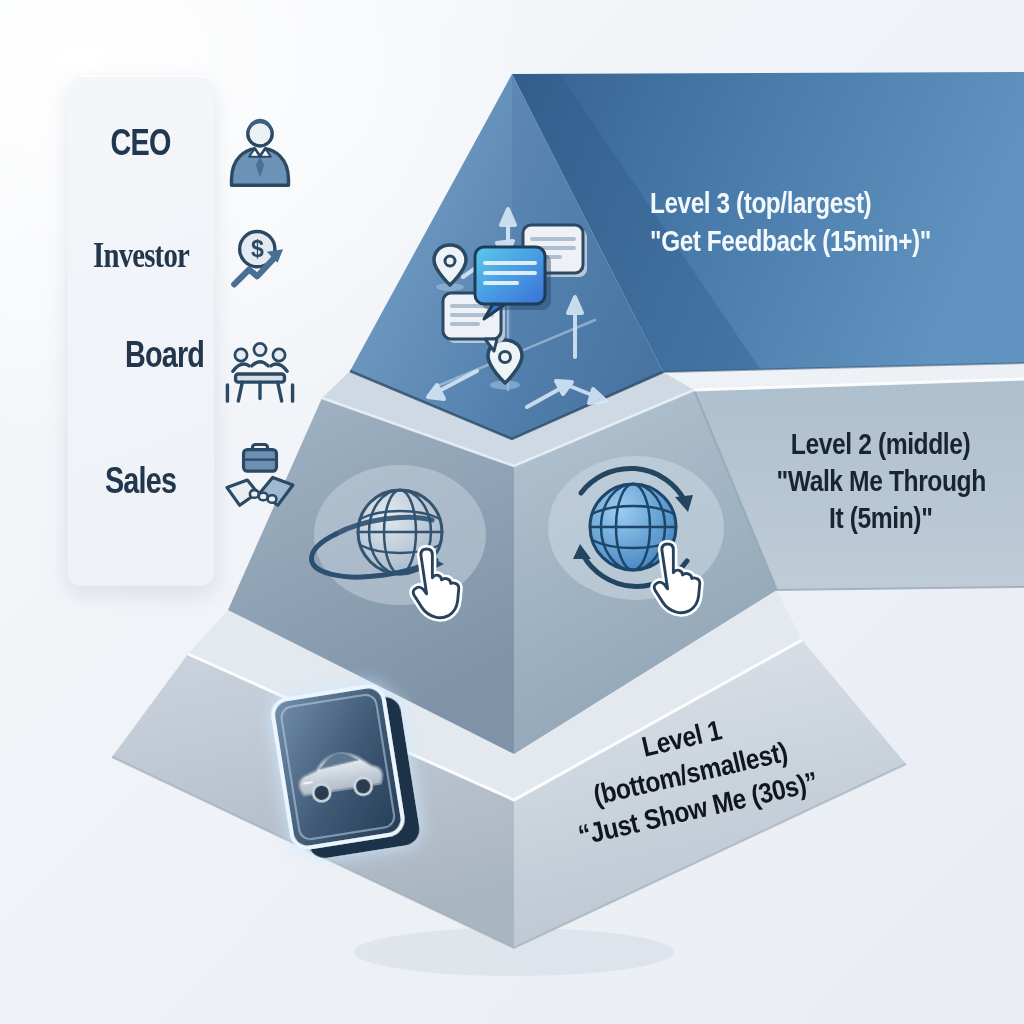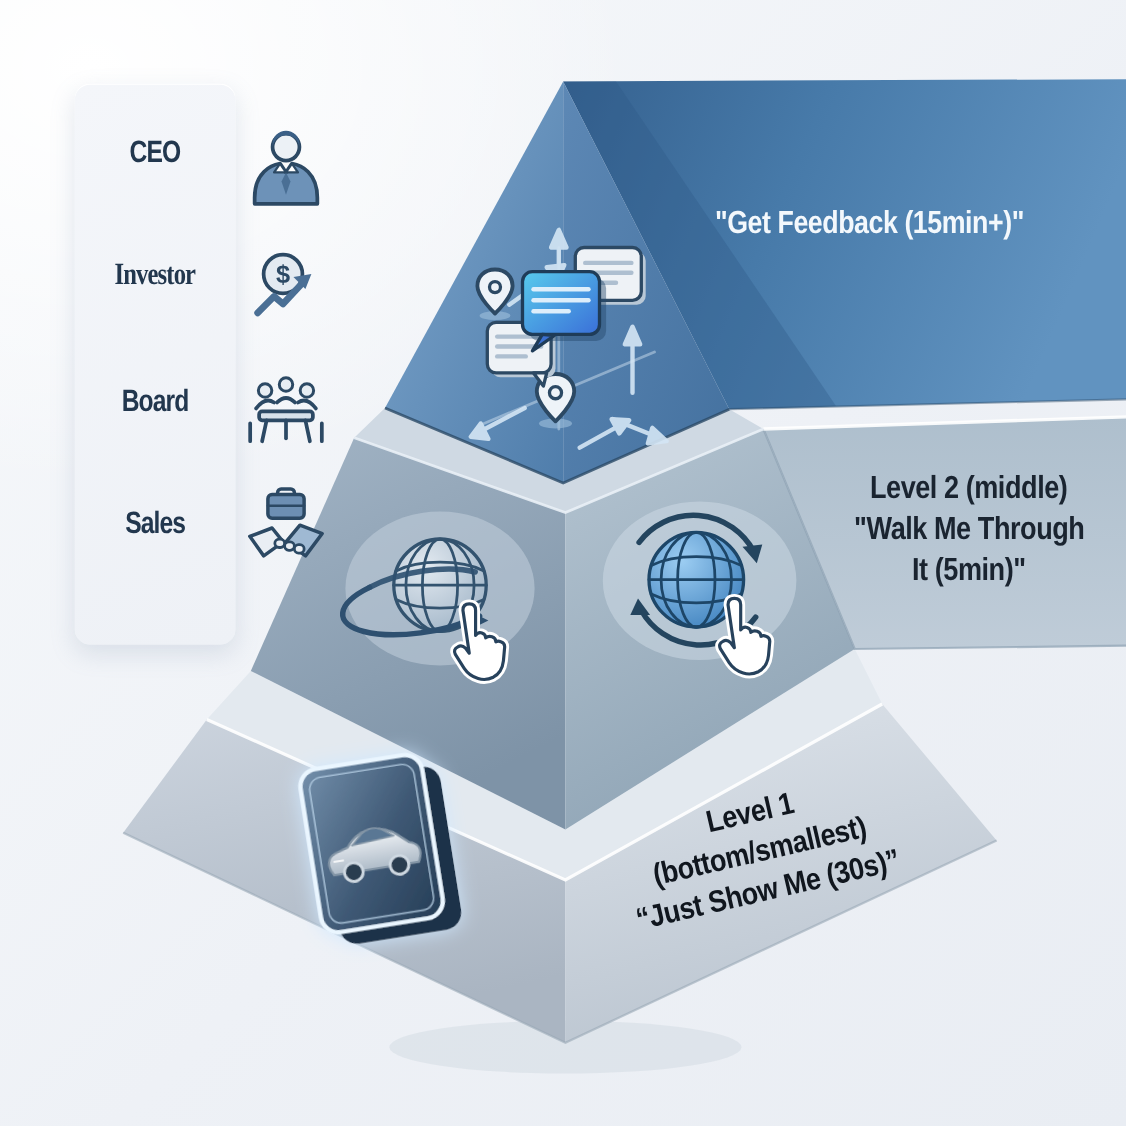--- a/index.html
+++ b/index.html
@@ -19,7 +19,7 @@
   }
   .side-label{
     width:146px;left:68px;text-align:center;
-    font-weight:bold;font-size:28px;color:#22374e;letter-spacing:-1px;
+    font-weight:bold;font-size:36px;color:#22374e;letter-spacing:-1px;
   }
   .side-label .cond{display:inline-block;transform:scaleX(.80);transform-origin:center;}
   .icon-slot{width:76px;height:76px;left:222px;}

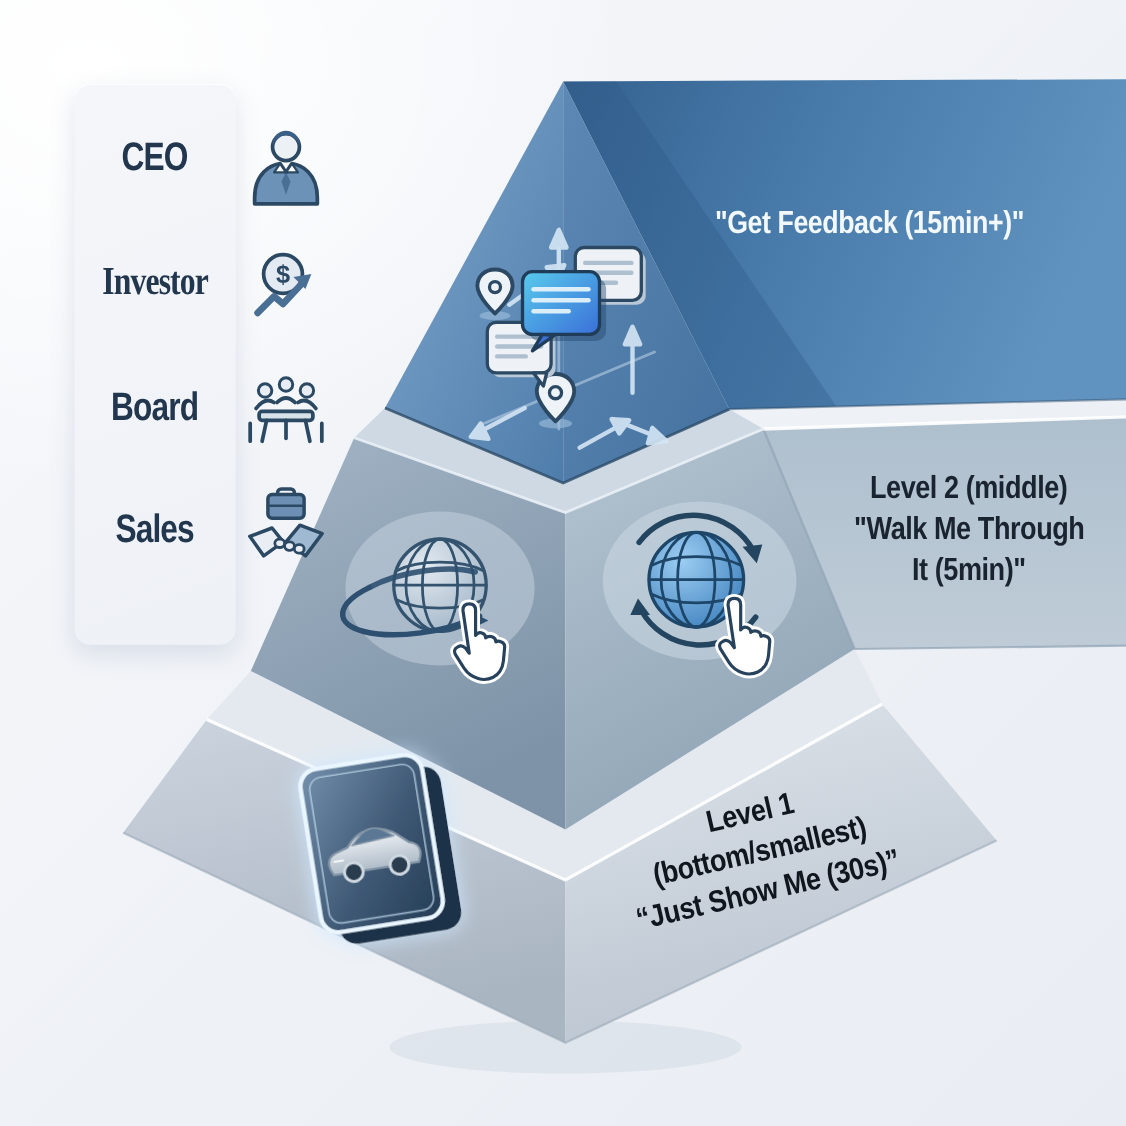--- a/index.html
+++ b/index.html
@@ -306,6 +306,7 @@
 </div>
 
 <div class="abs lvl-text lvl3-text">
+  <div><span class="cond">Level 3 (top/largest)</span></div>
   <div><span class="cond">"Get Feedback (15min+)"</span></div>
 </div>
 

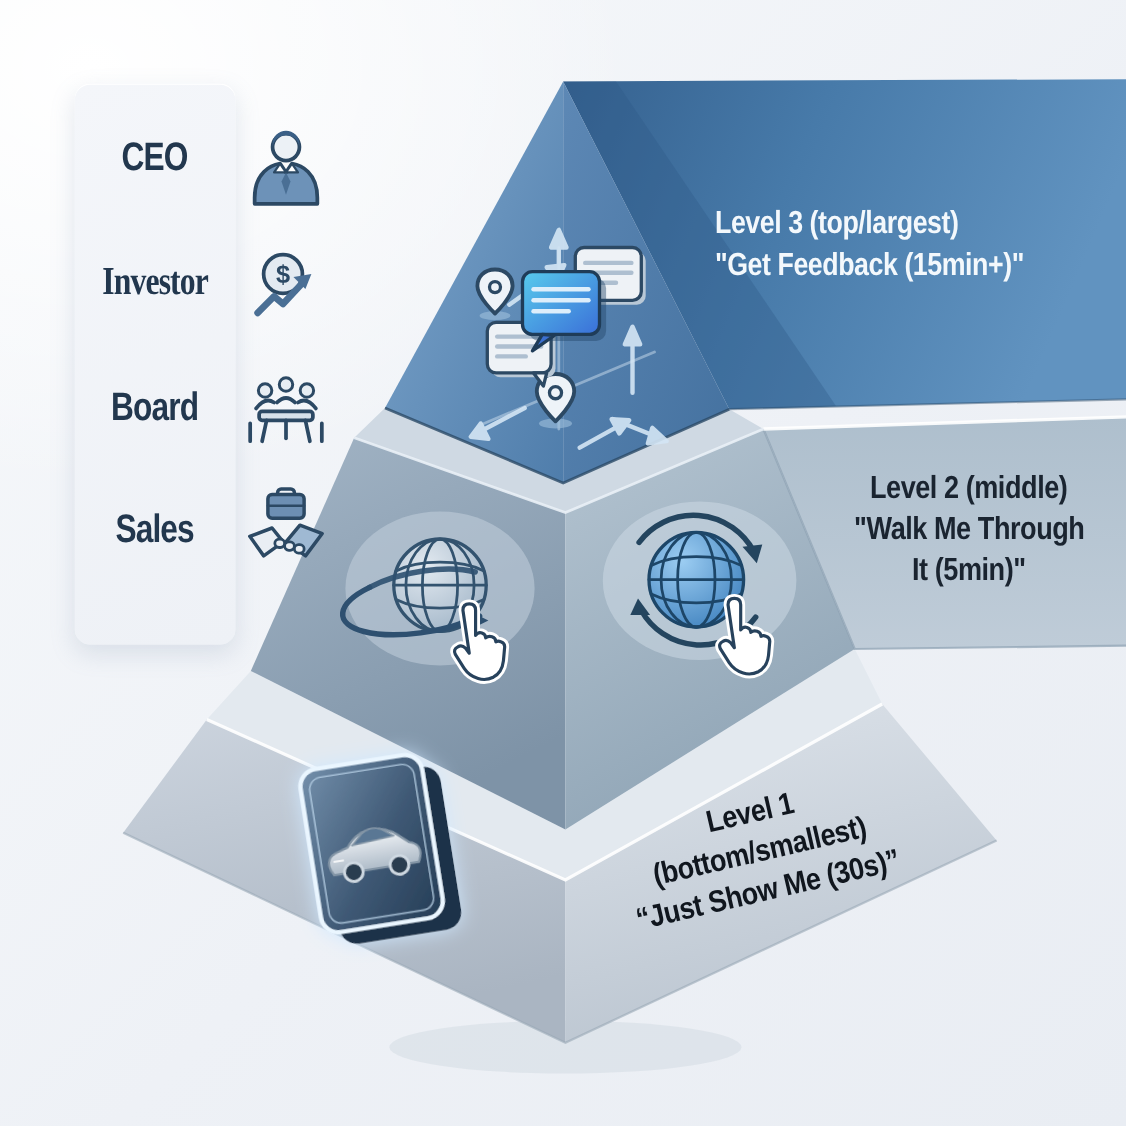--- a/index.html
+++ b/index.html
@@ -252,7 +252,7 @@
 <div class="abs side-label" style="top:234px;font-family:Liberation Serif, serif;">
   <span class="cond">Investor</span>
 </div>
-<div class="abs side-label" style="top:349px;">
+<div class="abs side-label" style="top:334px;text-align:right;">
   <span class="cond">Board</span>
 </div>
 <div class="abs side-label" style="top:460px;">

